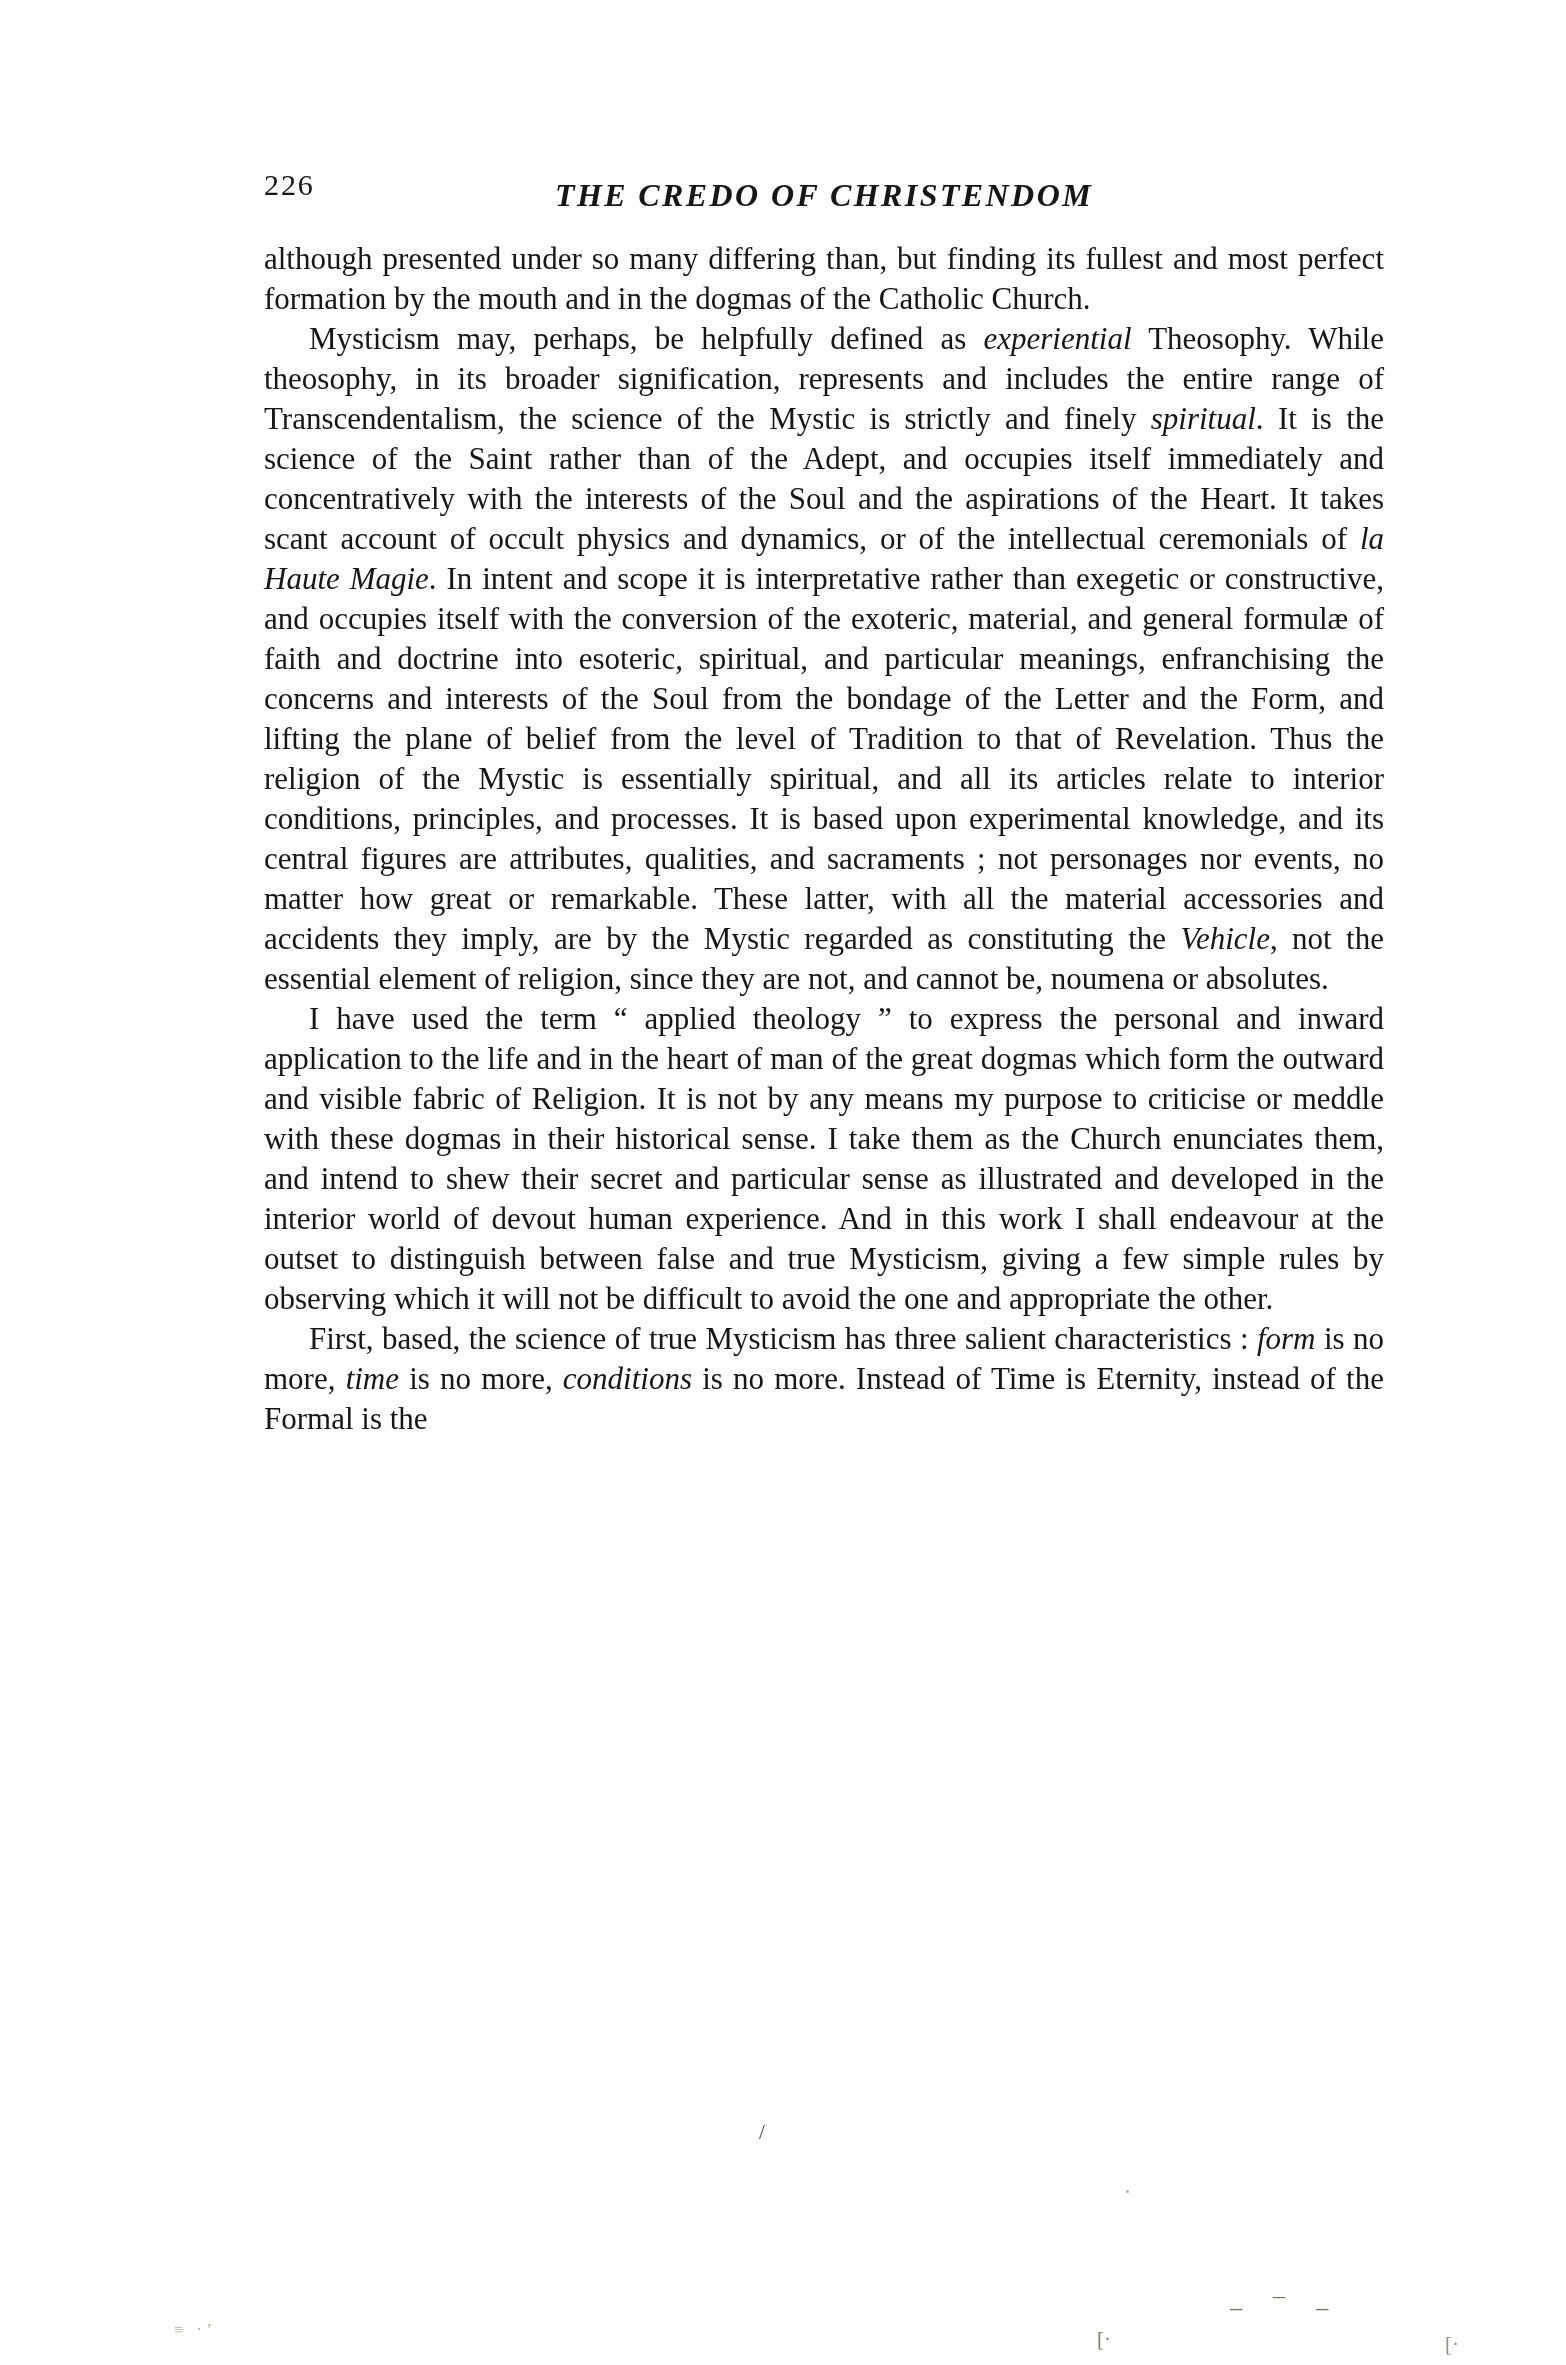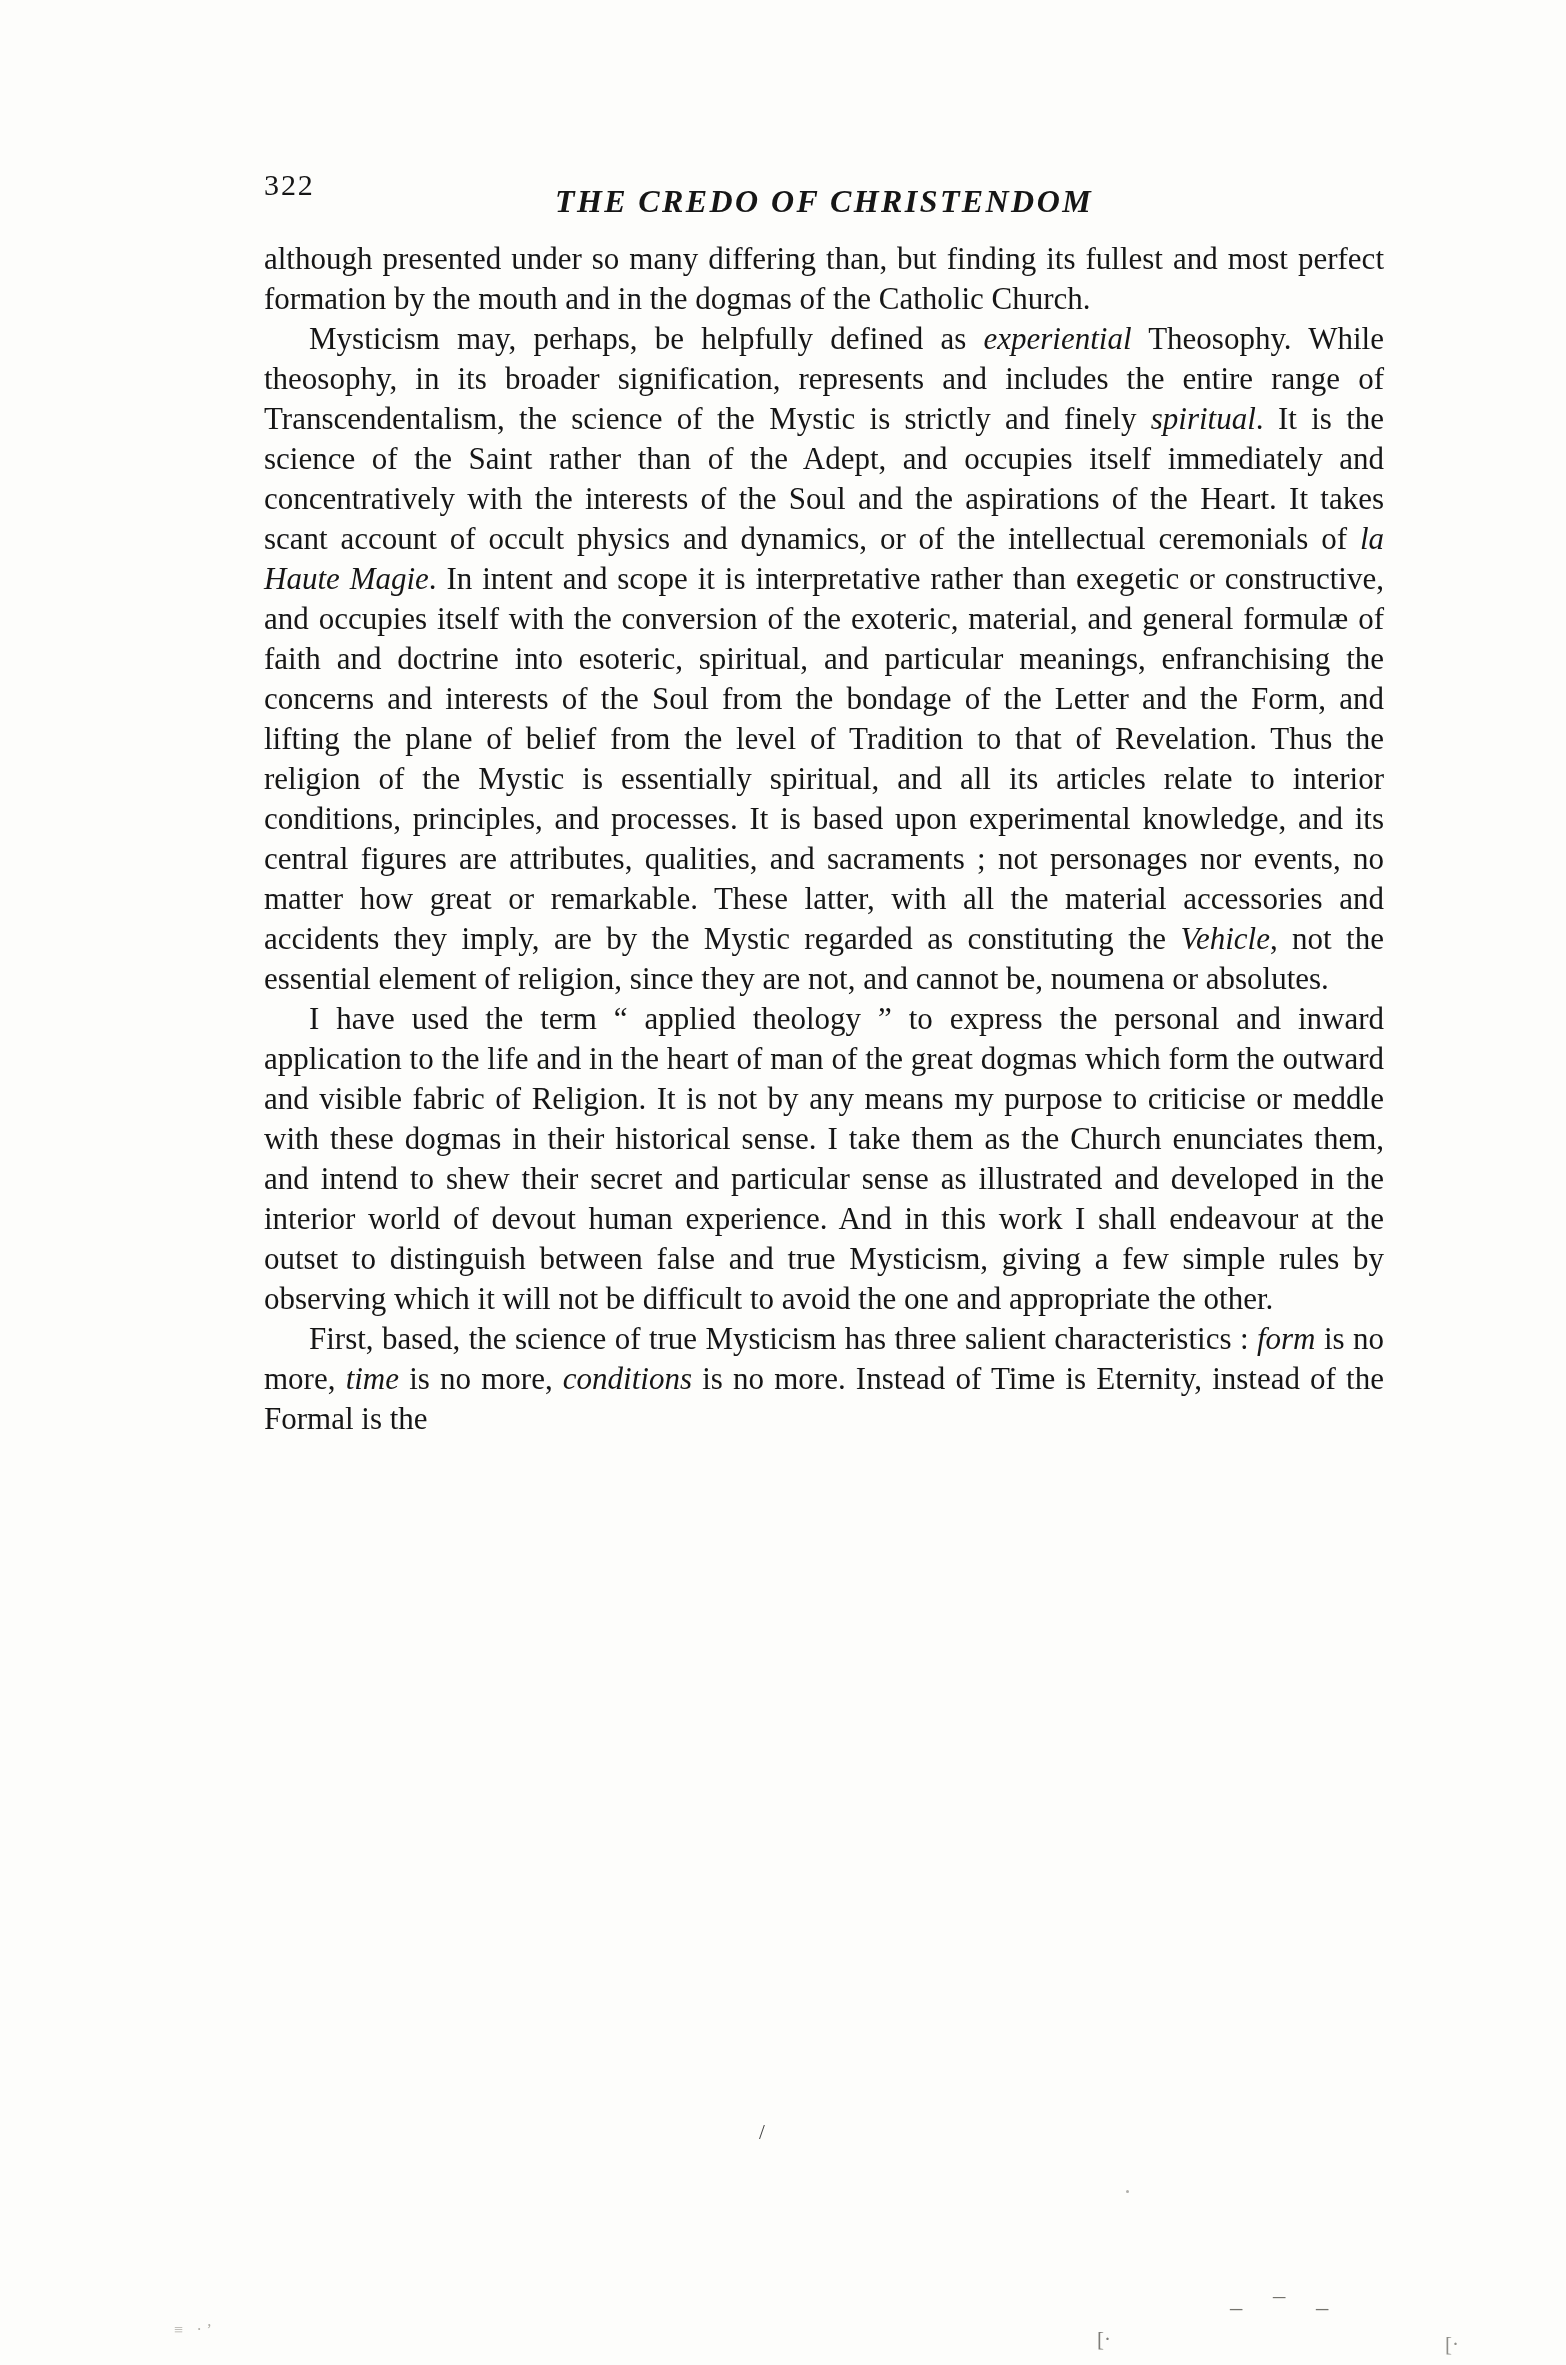--- a/index.html
+++ b/index.html
@@ -124,7 +124,7 @@
 <div class="page">
 
   <div class="page-header">
-    <span class="page-number">322</span>
+    <span class="page-number">226</span>
     <span class="running-title">THE CREDO OF CHRISTENDOM</span>
   </div>
 

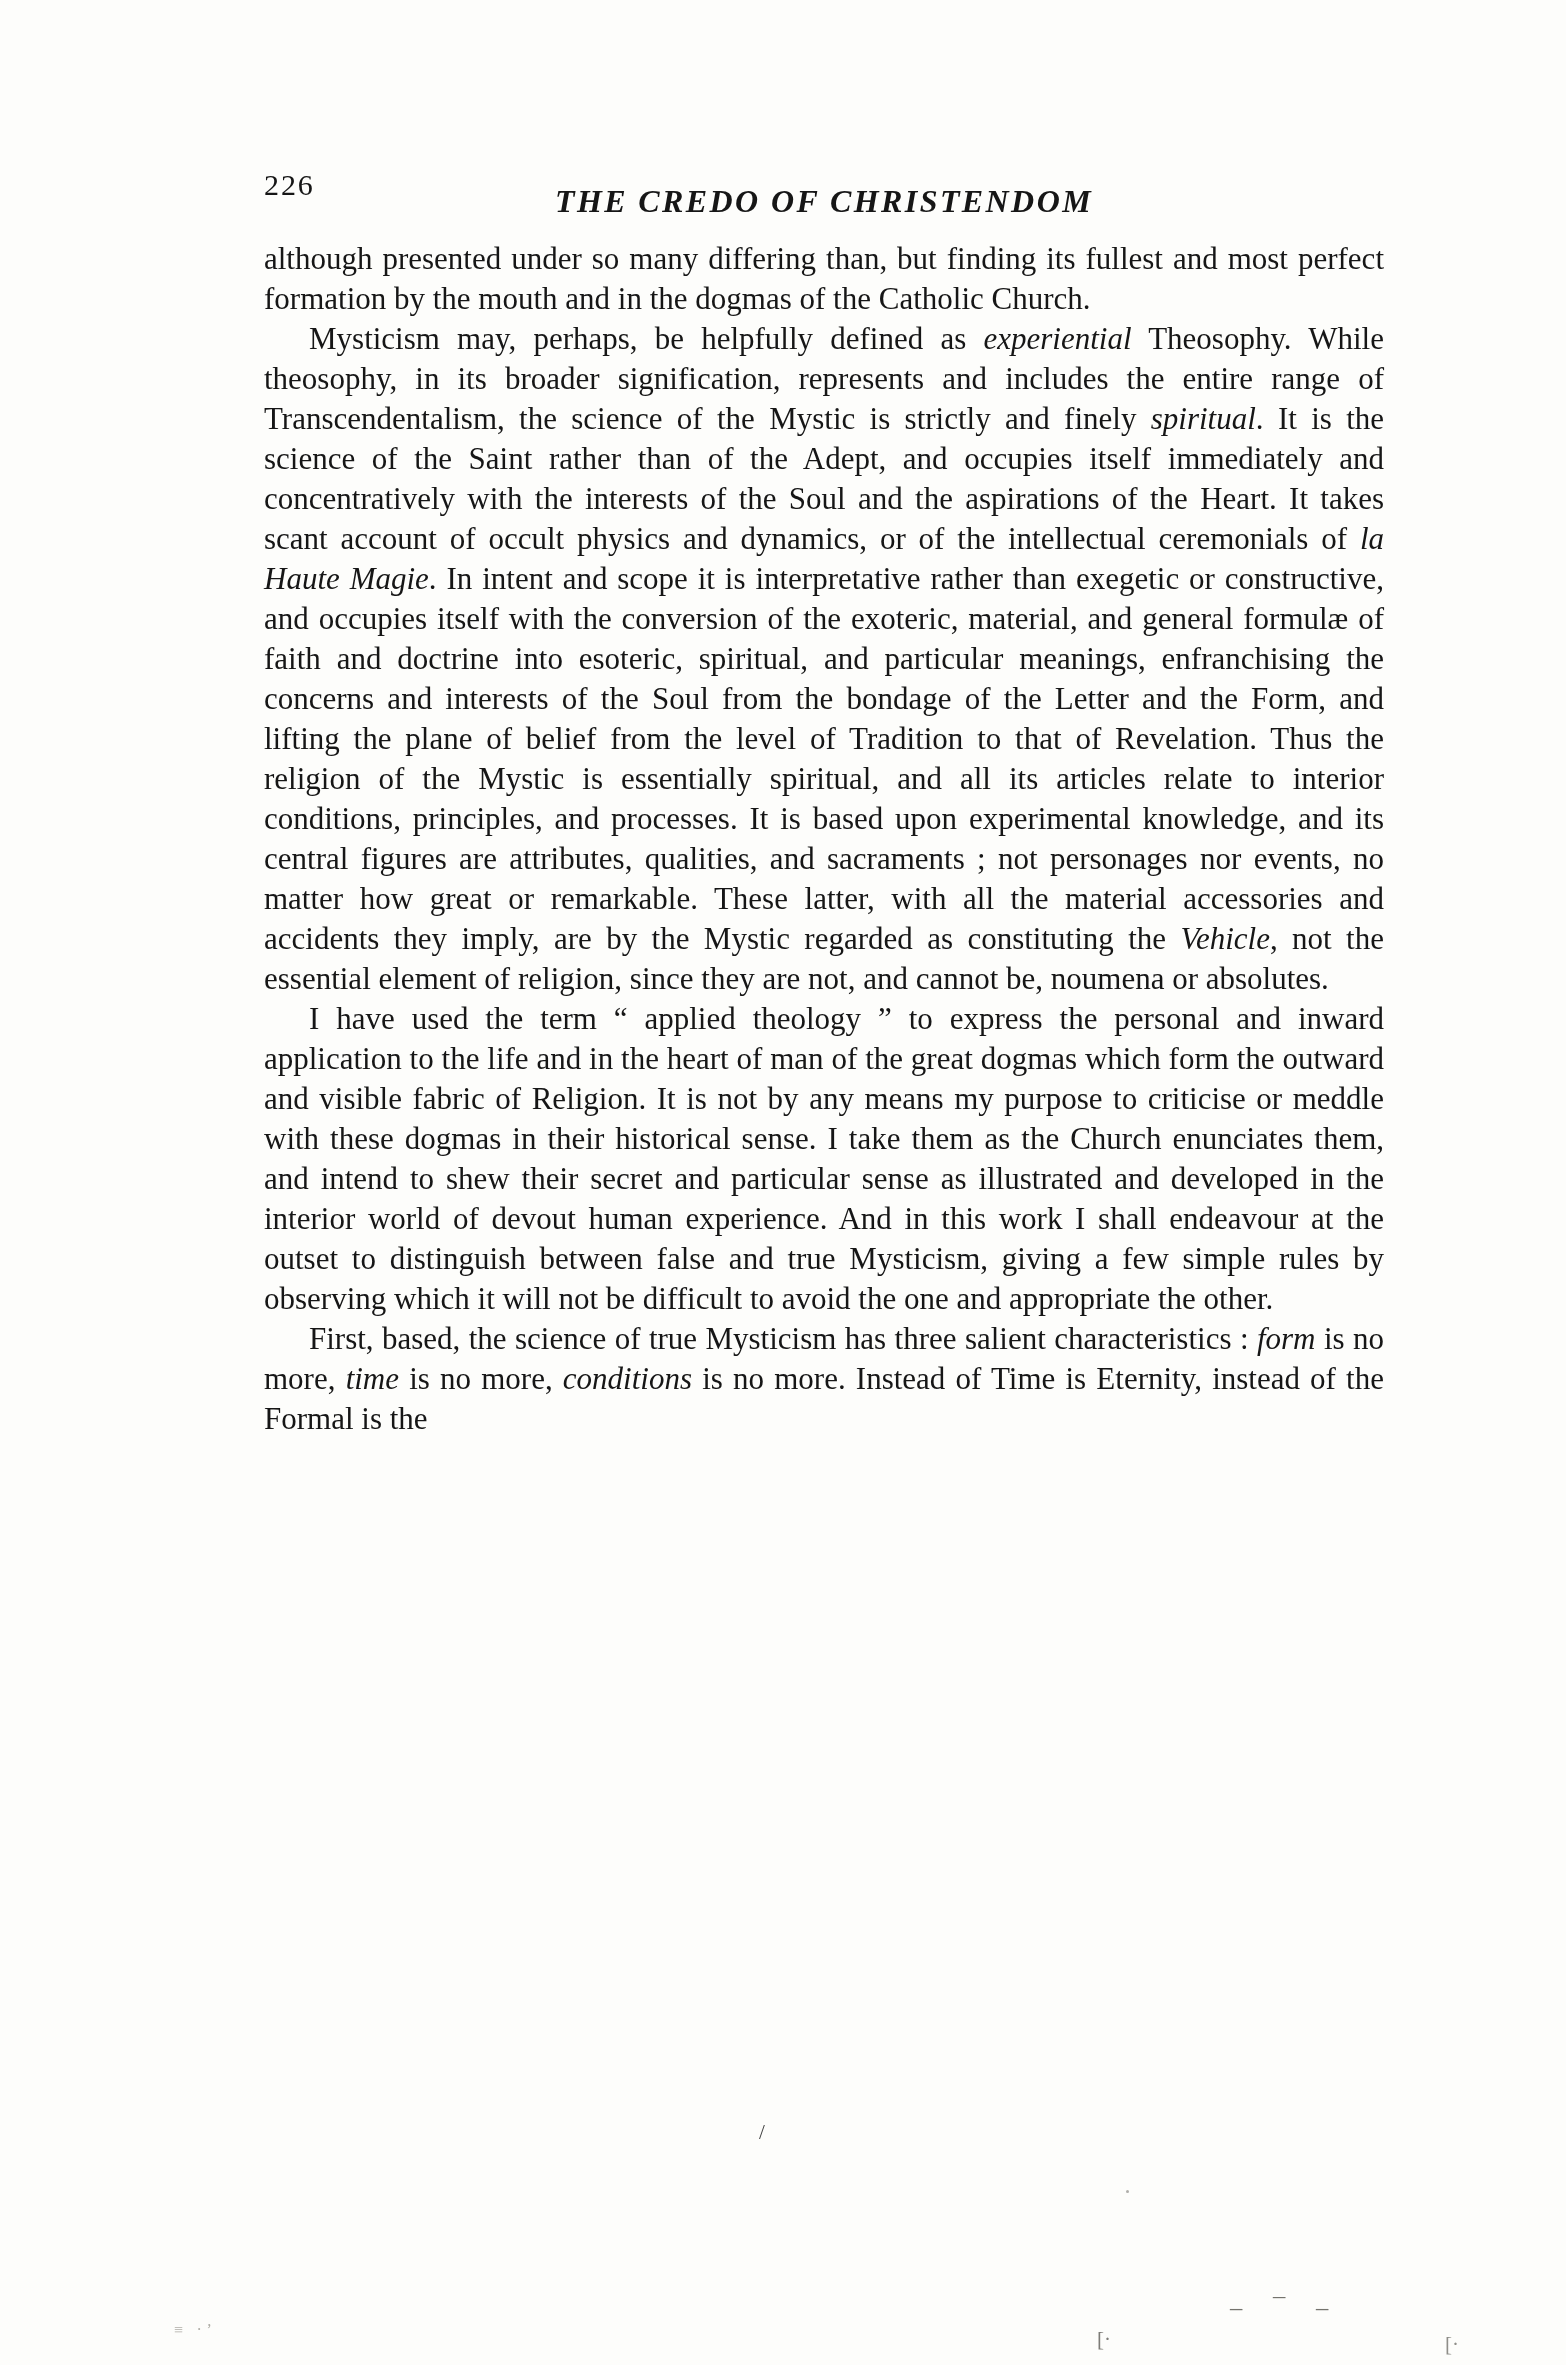--- a/index.html
+++ b/index.html
@@ -34,7 +34,7 @@
     position: absolute;
     left: 0;
     right: 0;
-    top: 18px;
+    top: 12px;
     text-align: center;
     font-style: italic;
     font-weight: bold;

